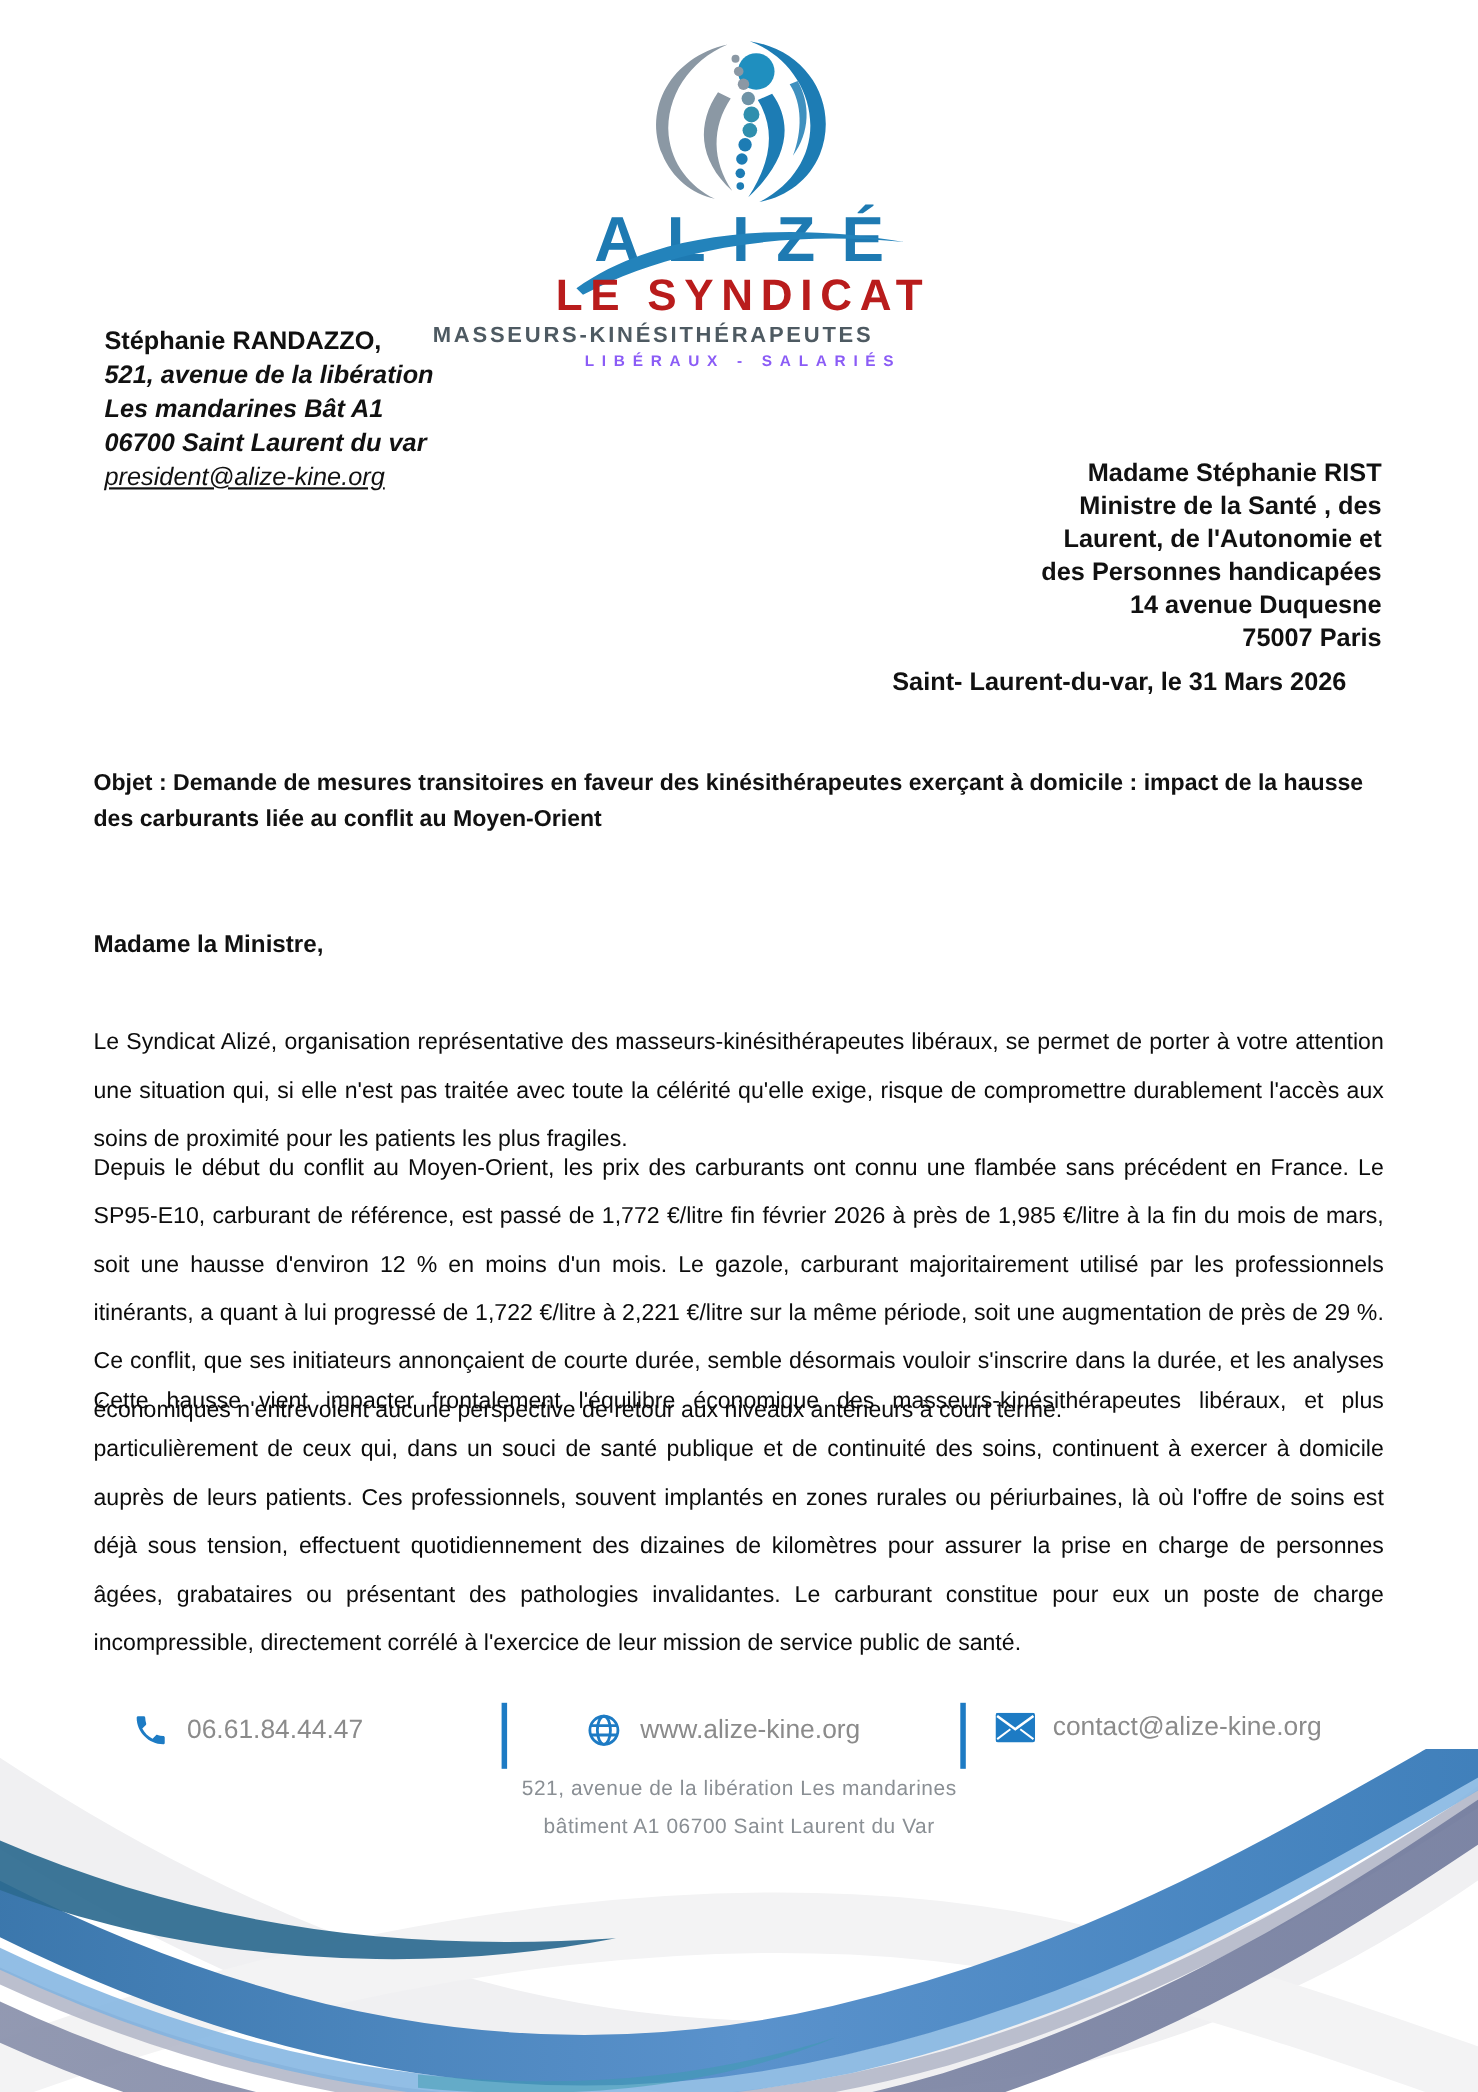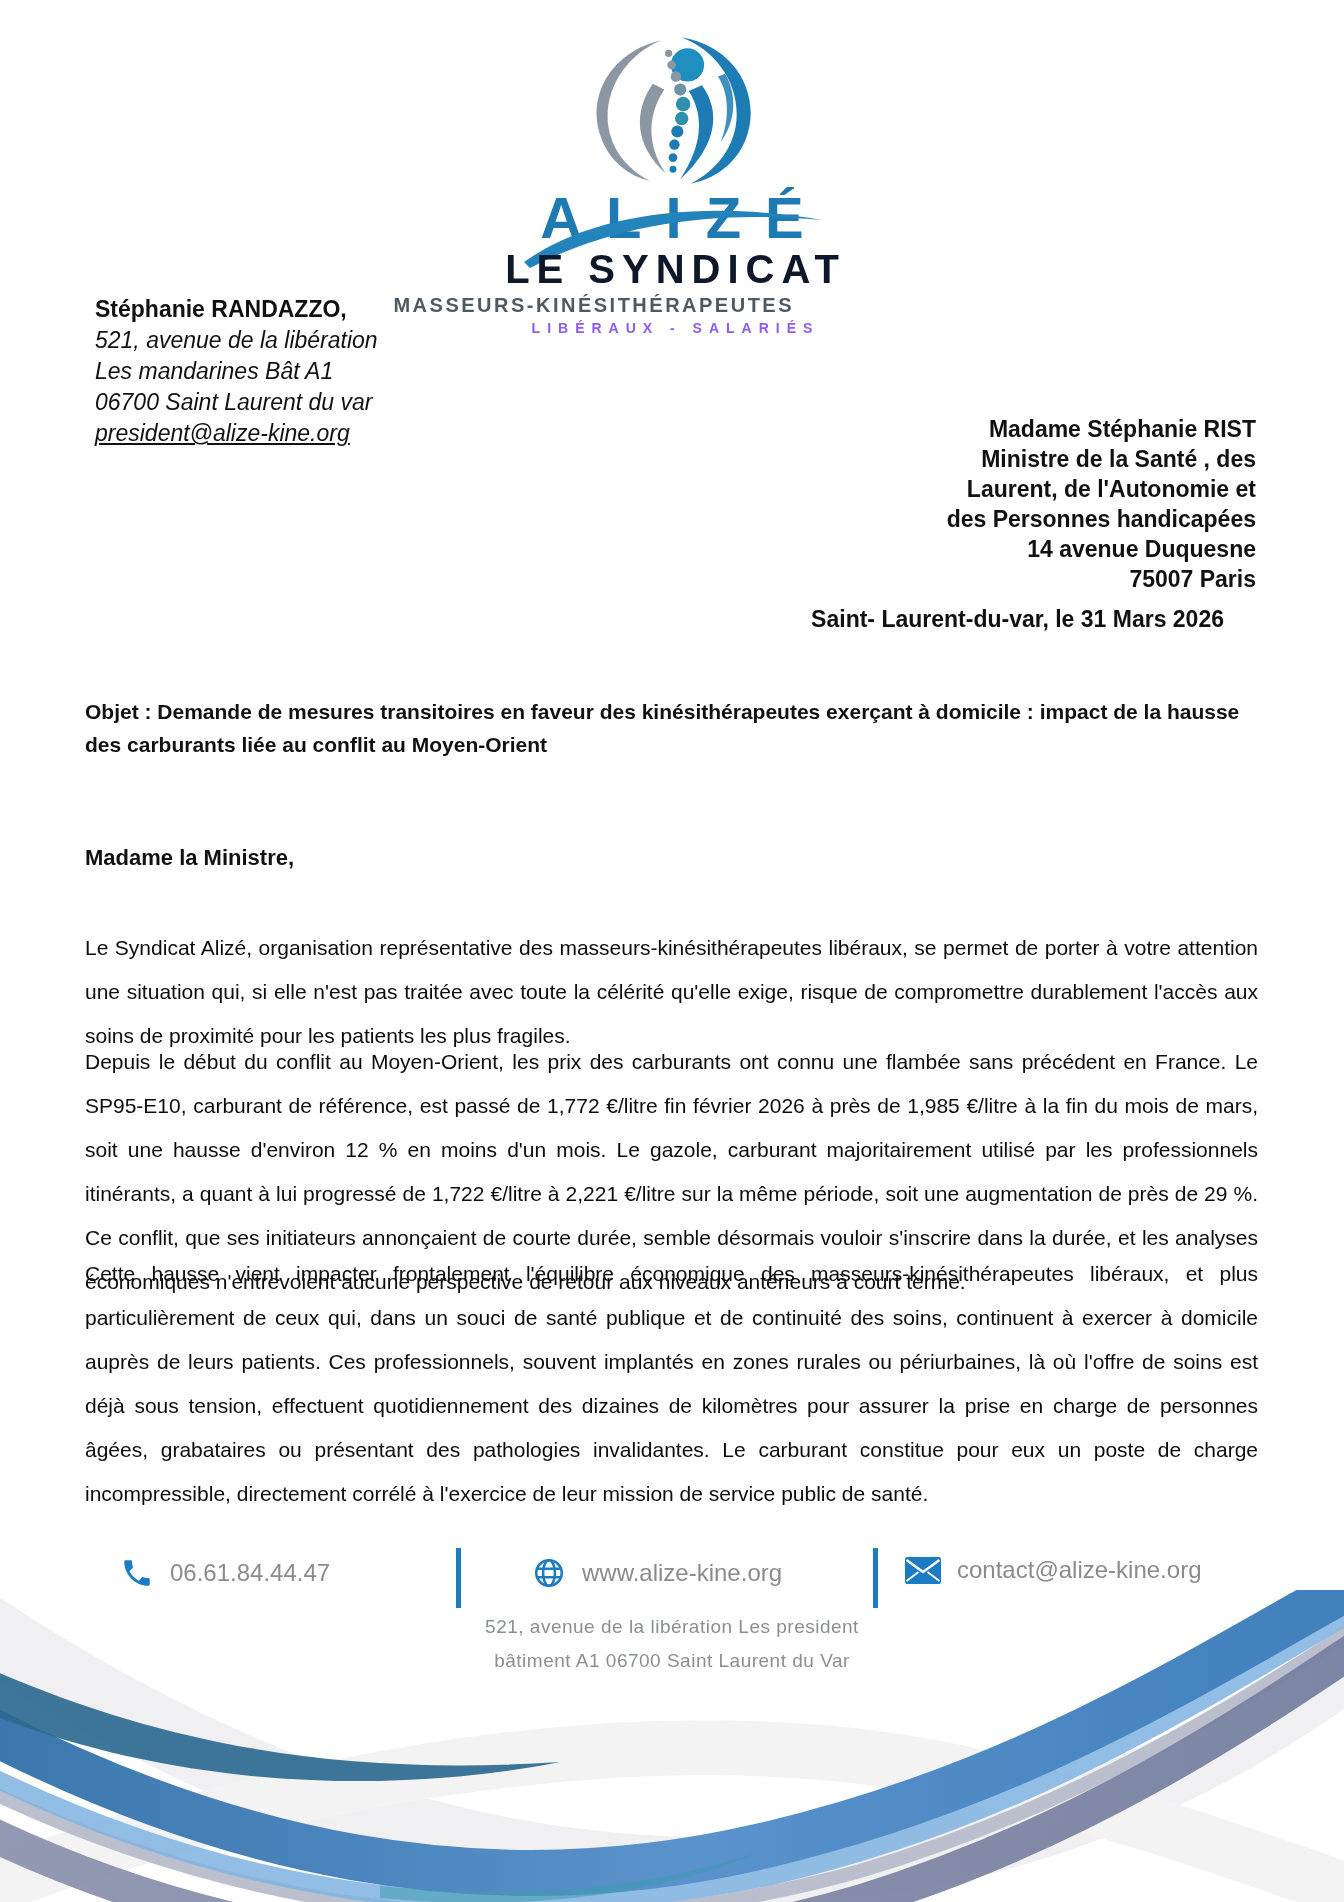--- a/index.html
+++ b/index.html
@@ -16,7 +16,7 @@
     font-size:58px;font-weight:bold;letter-spacing:24px;color:#1e7ab2;text-indent:24px;}
   .brand-swoosh{position:absolute;left:522px;top:196px;width:306px;height:76px;pointer-events:none;}
   .syndicat{position:absolute;left:0;top:247px;width:1344px;text-align:center;
-    font-size:40px;font-weight:bold;letter-spacing:7px;color:#0f172a;text-indent:7px;}
+    font-size:40px;font-weight:bold;letter-spacing:7px;color:#b91c1c;text-indent:7px;}
   .masseurs{position:absolute;left:0;top:294px;width:1185px;text-align:center;
     font-size:20px;font-weight:600;letter-spacing:2.5px;color:#4e5a62;text-indent:2.5px;}
   .liberaux{position:absolute;left:0;top:320px;width:1344px;text-align:center;

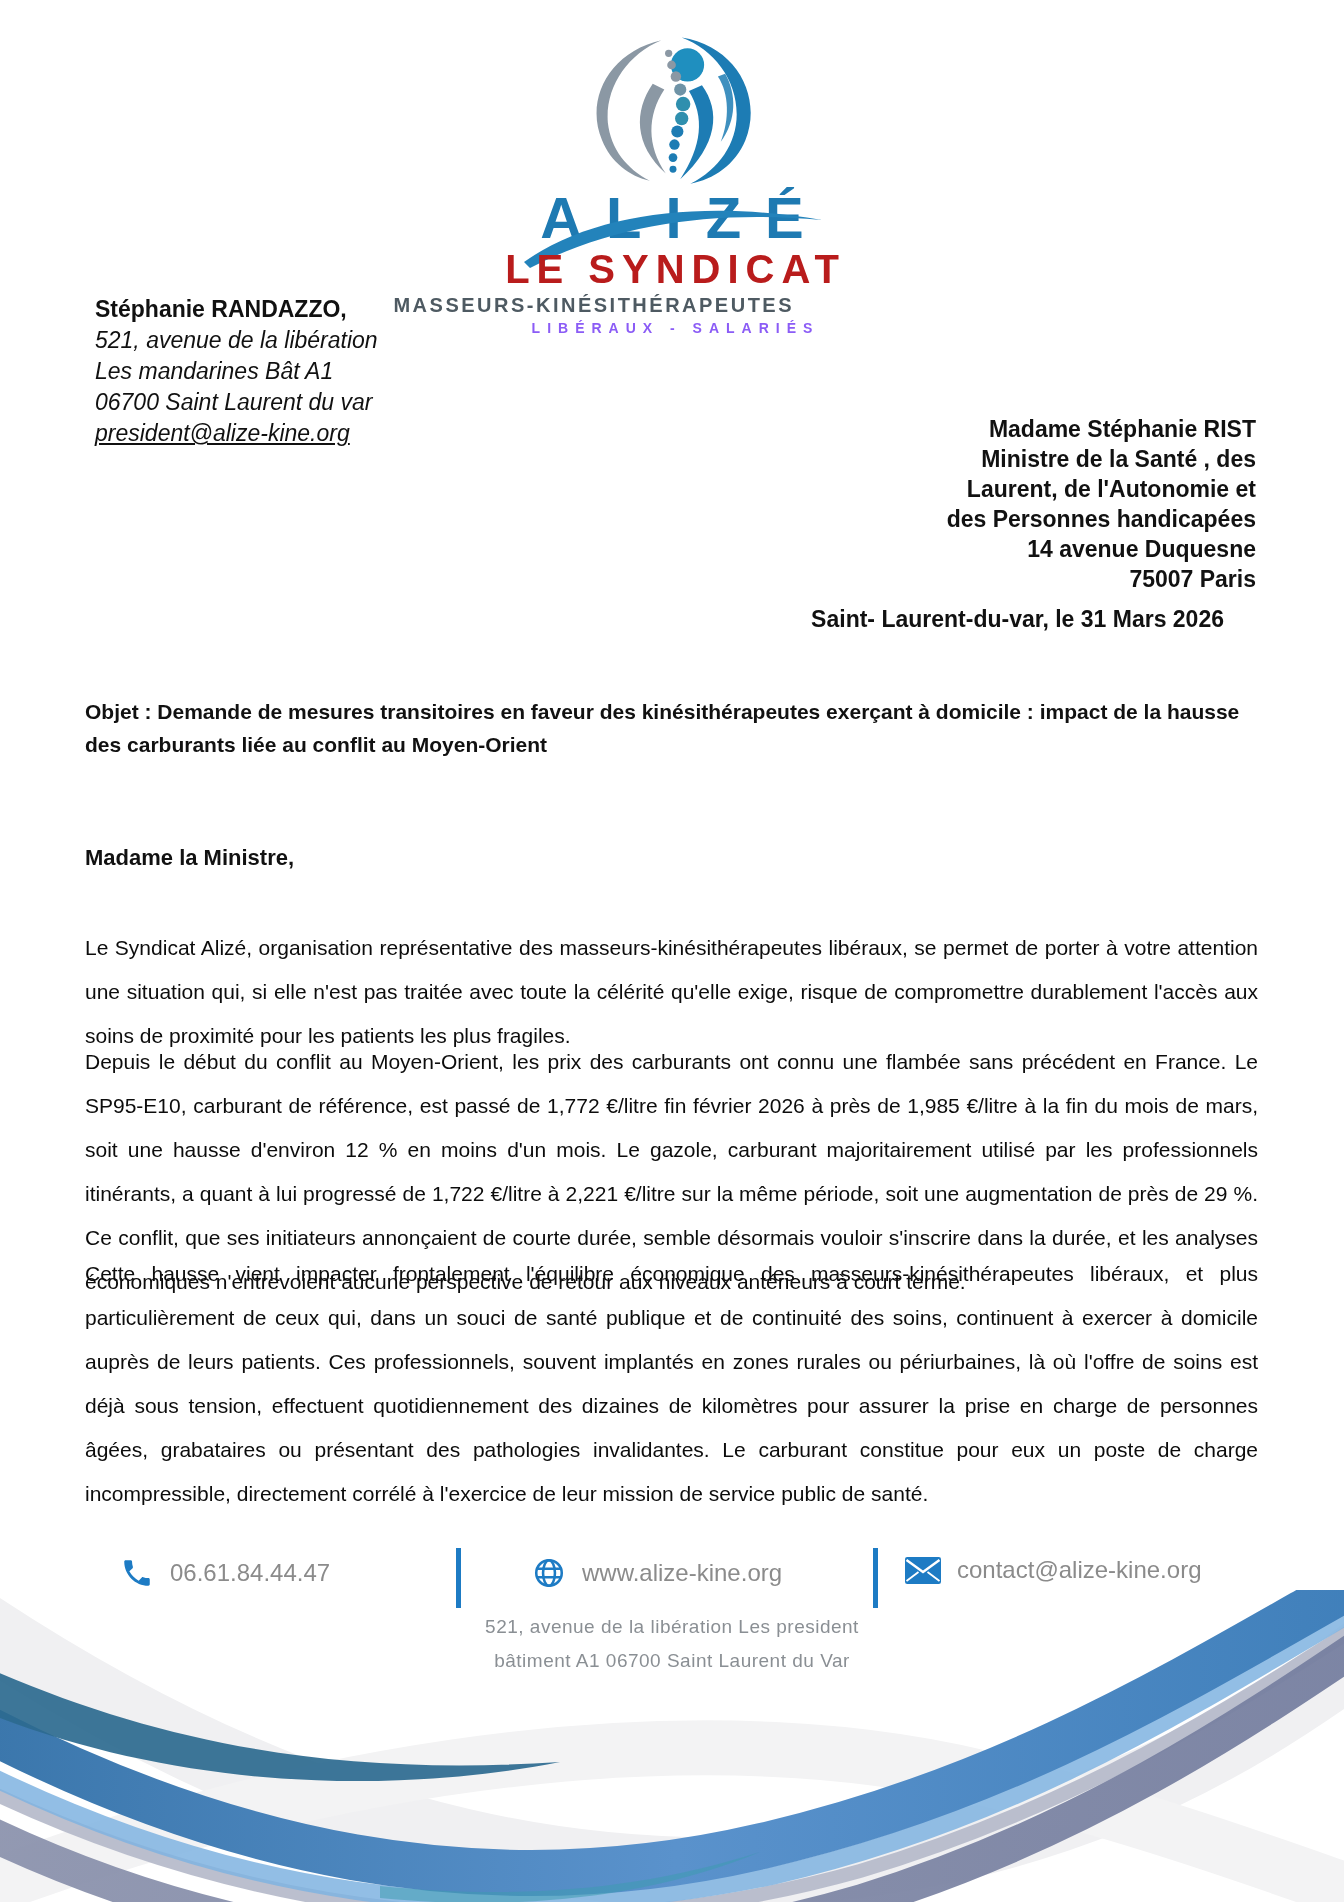--- a/index.html
+++ b/index.html
@@ -25,7 +25,7 @@
   
   .sender{left:95px;top:294px;font-size:23px;line-height:31px;}
   .sender .name{font-weight:bold;font-style:normal;}
-  .sender .line{font-style:italic;}
+  .sender .line{font-style:italic;font-weight:bold;}
   .sender .email{font-style:italic;text-decoration:underline;color:#111;}
   .recipient{right:88px;top:414px;text-align:right;font-weight:bold;font-size:23px;line-height:30px;}
   .dateline{right:120px;top:606px;font-weight:bold;font-size:23px;}

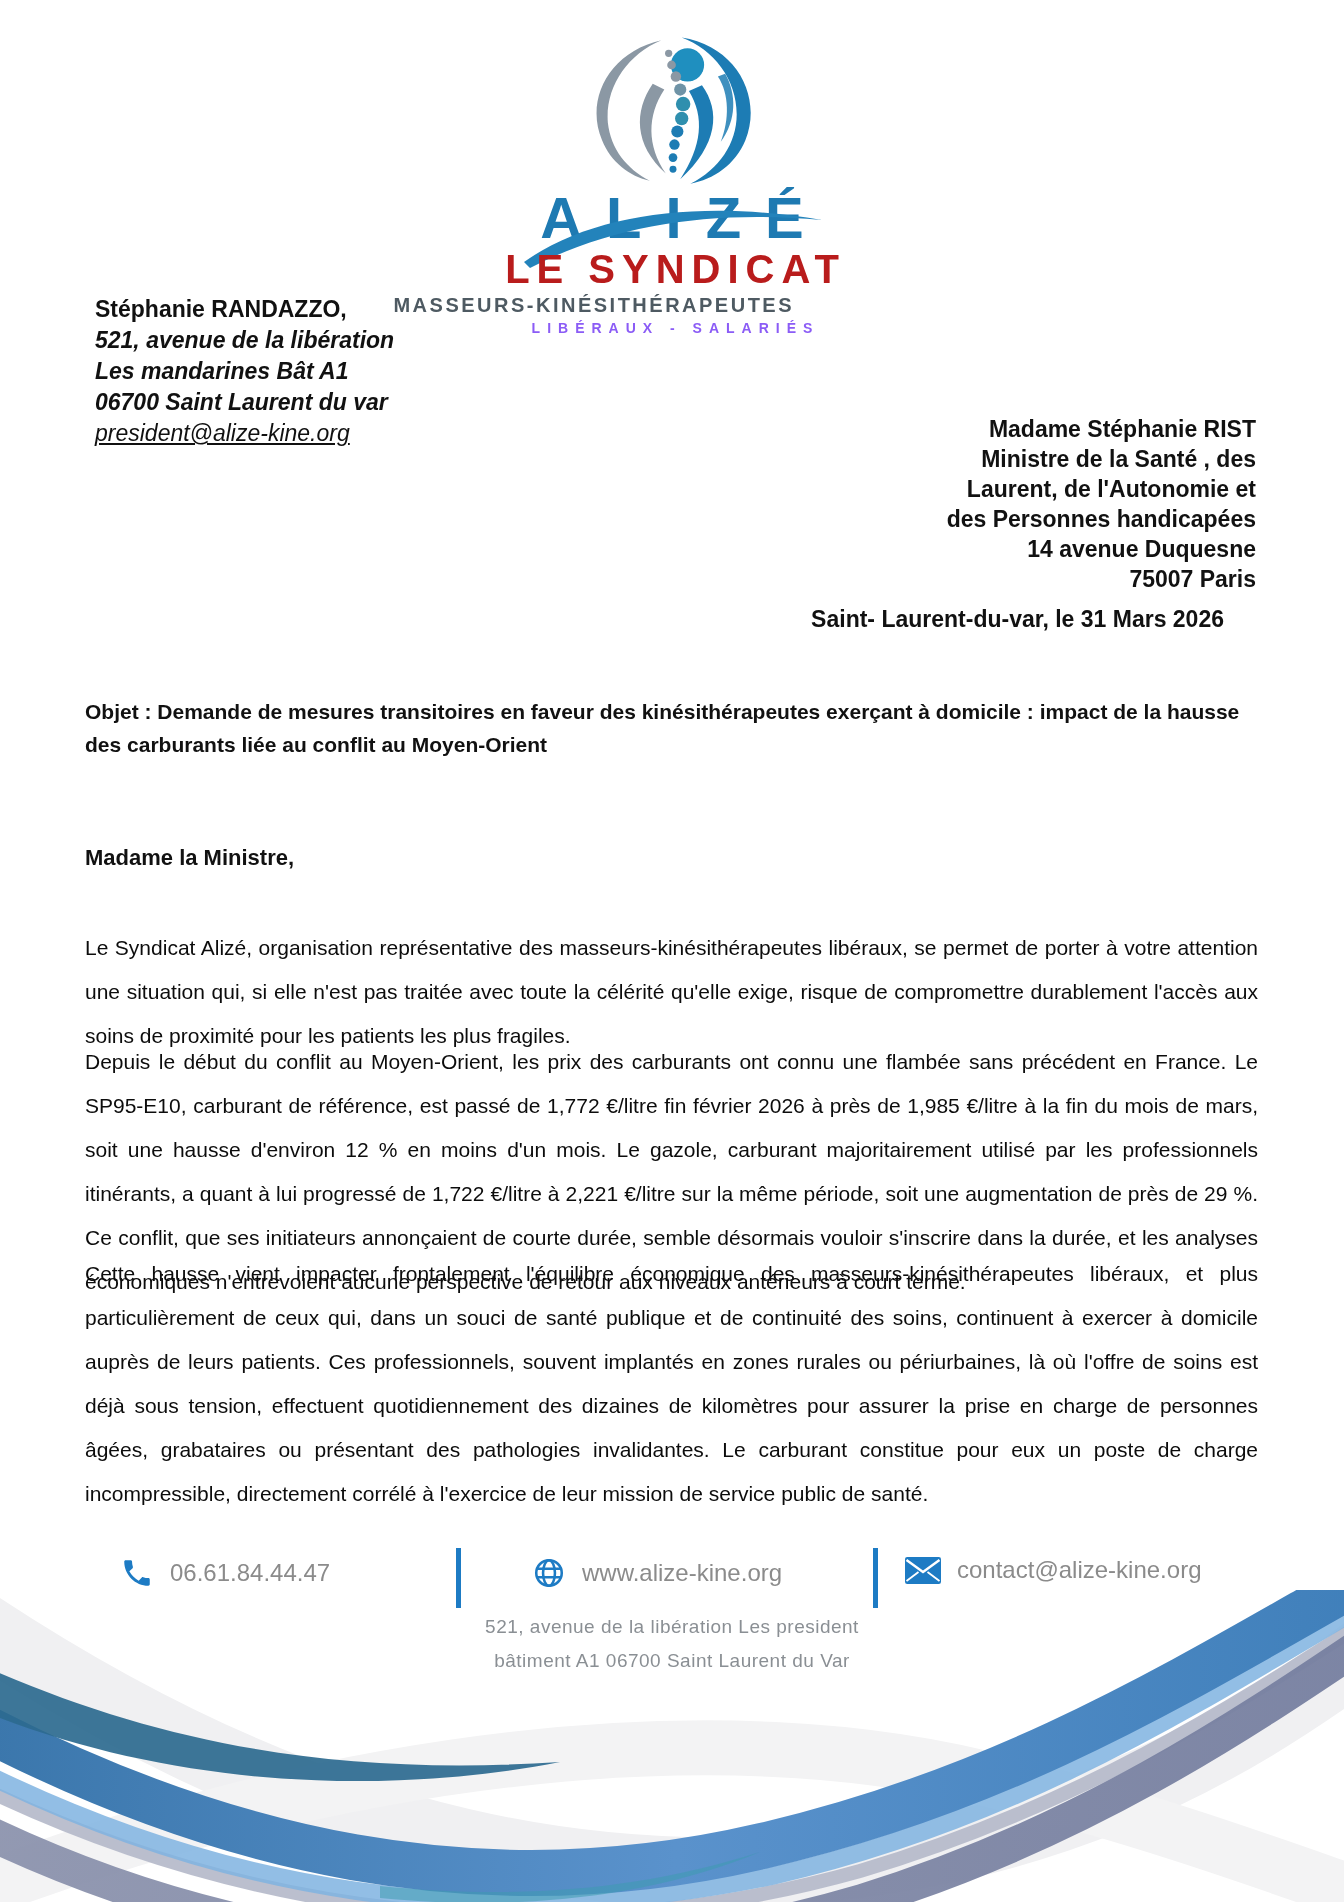--- a/index.html
+++ b/index.html
@@ -135,7 +135,7 @@
   </div>
 </div>
 
-<div class="abs footer-address fa1">521, avenue de la libération Les president</div>
+<div class="abs footer-address fa1">521, avenue de la libération Les mandarines</div>
 <div class="abs footer-address fa2">bâtiment A1 06700 Saint Laurent du Var</div>
 
 <svg class="abs waves" viewBox="0 0 1344 312" preserveAspectRatio="none">

